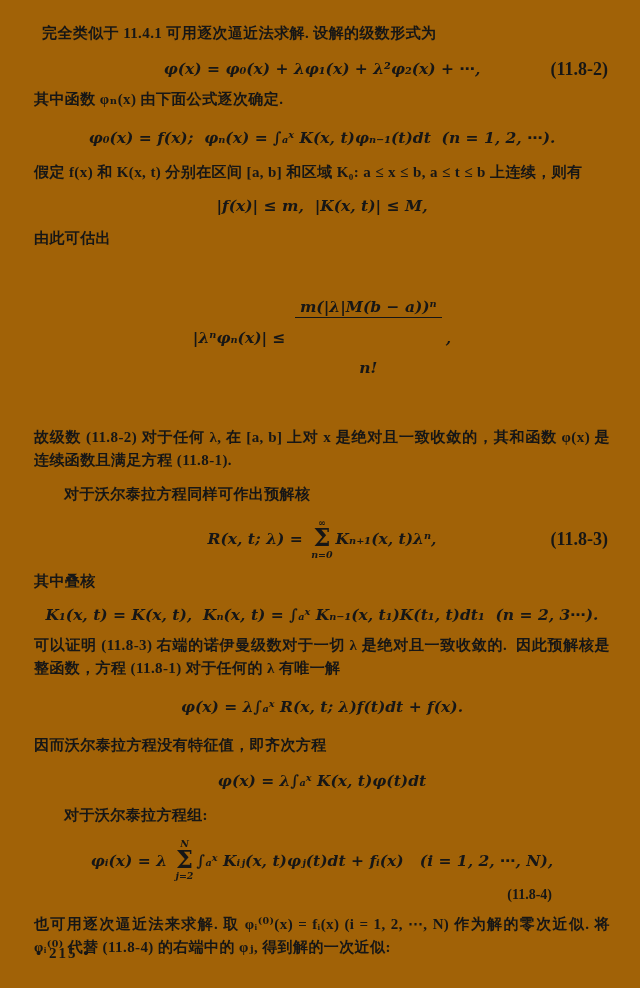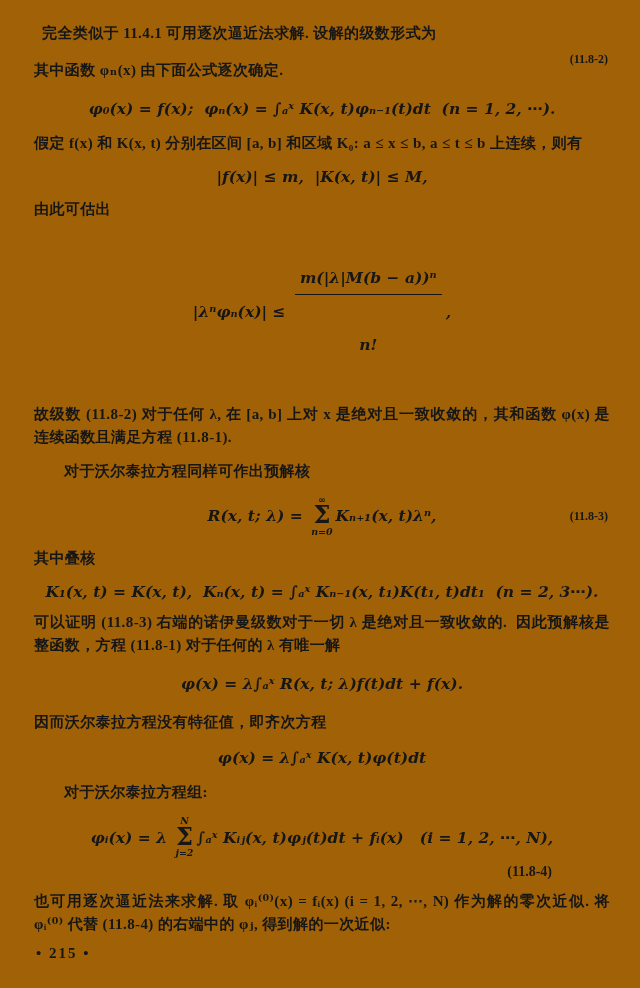--- a/index.html
+++ b/index.html
@@ -112,6 +112,7 @@
   <p class="para indent-sm">完全类似于 11.4.1 可用逐次逼近法求解. 设解的级数形式为</p>
 
   <div class="eq-row" style="margin-top:14px;">
+    <span class="m">φ(x) = φ₀(x) + λφ₁(x) + λ²φ₂(x) + ⋯,</span>
     <span class="eq-tag">(11.8-2)</span>
   </div>
 

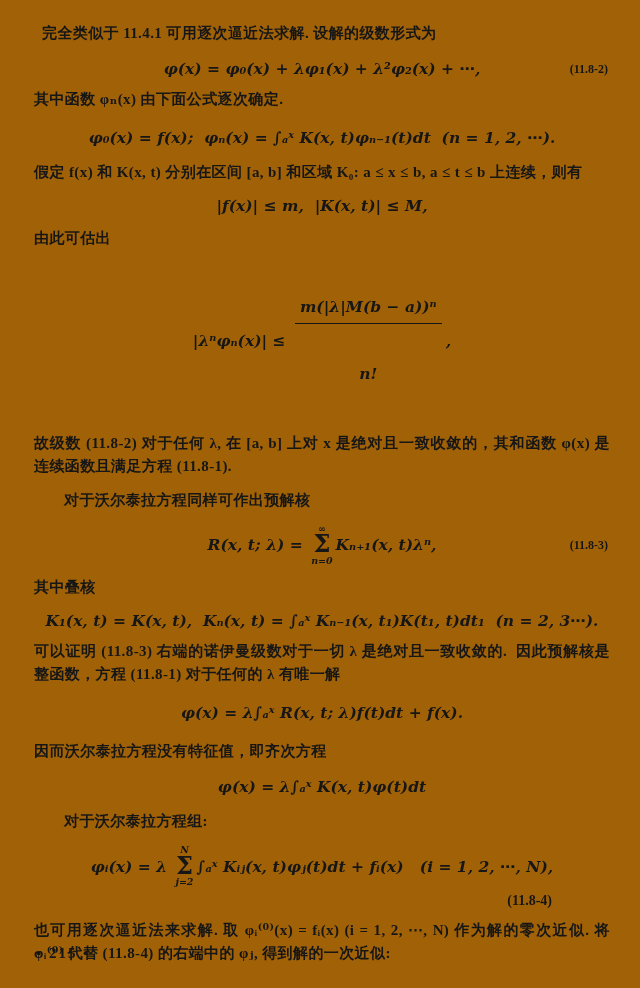--- a/index.html
+++ b/index.html
@@ -48,7 +48,7 @@
     transform:translateY(-50%);
     font-style:normal;
     font-weight:600;
-    font-size:12px;
+    font-size:18px;
     font-family:"Liberation Serif","DejaVu Serif",serif;
   }
   .eq-tag-line{

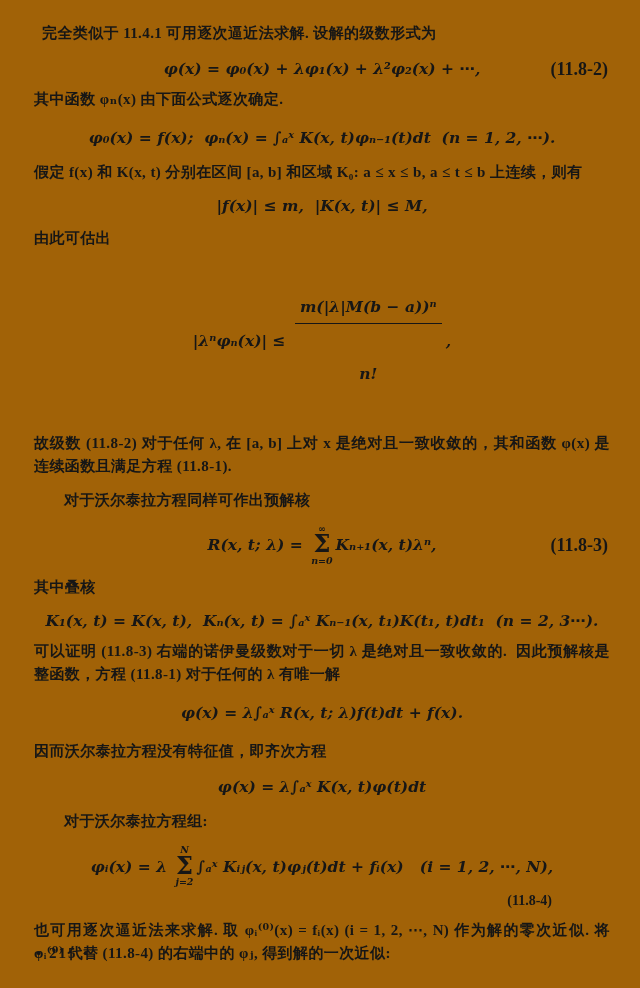--- a/index.html
+++ b/index.html
@@ -90,7 +90,7 @@
   }
   .frac .num{
     display:block;
-    padding:0 5px 7px 5px;
+    padding:0 5px 1px 5px;
     border-bottom:1.5px solid #161616;
   }
   .frac .den{ display:block; padding-top:1px; }

